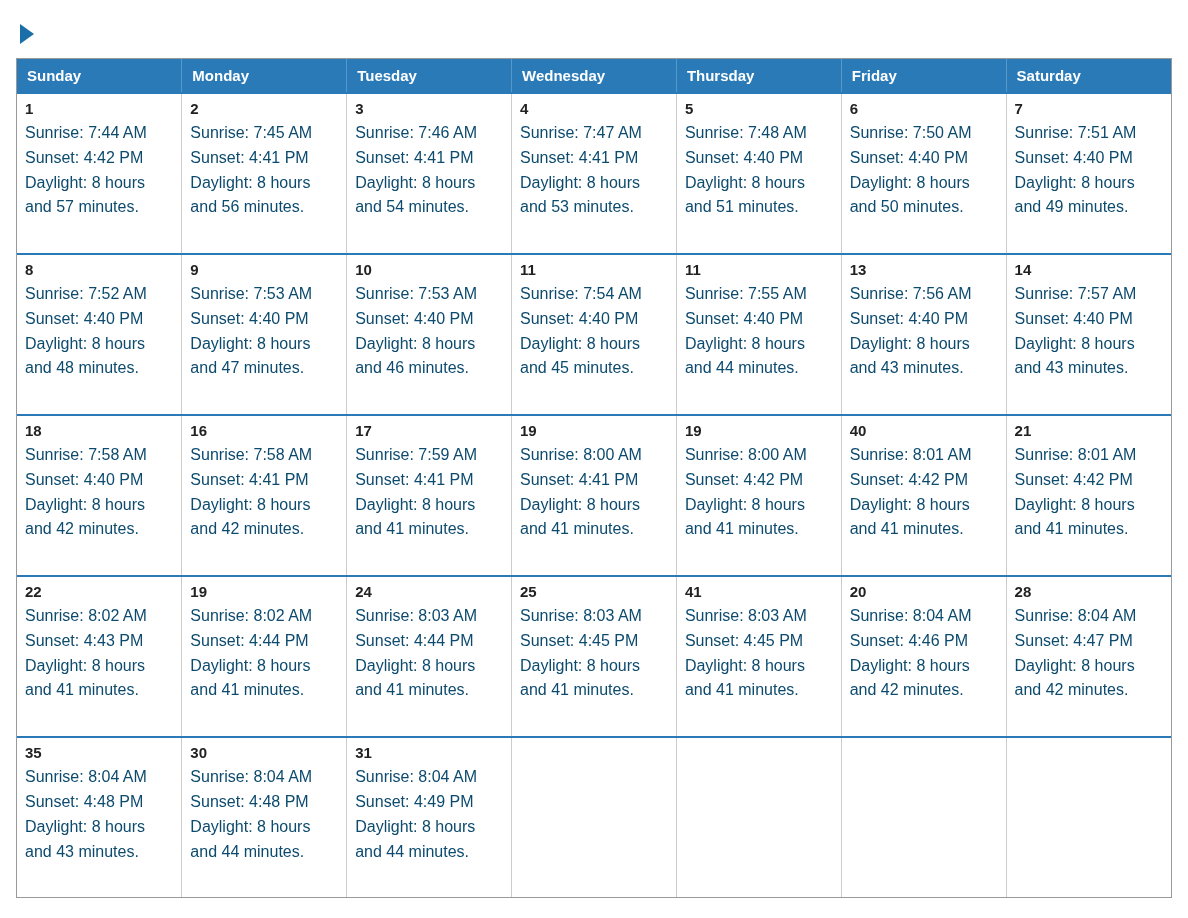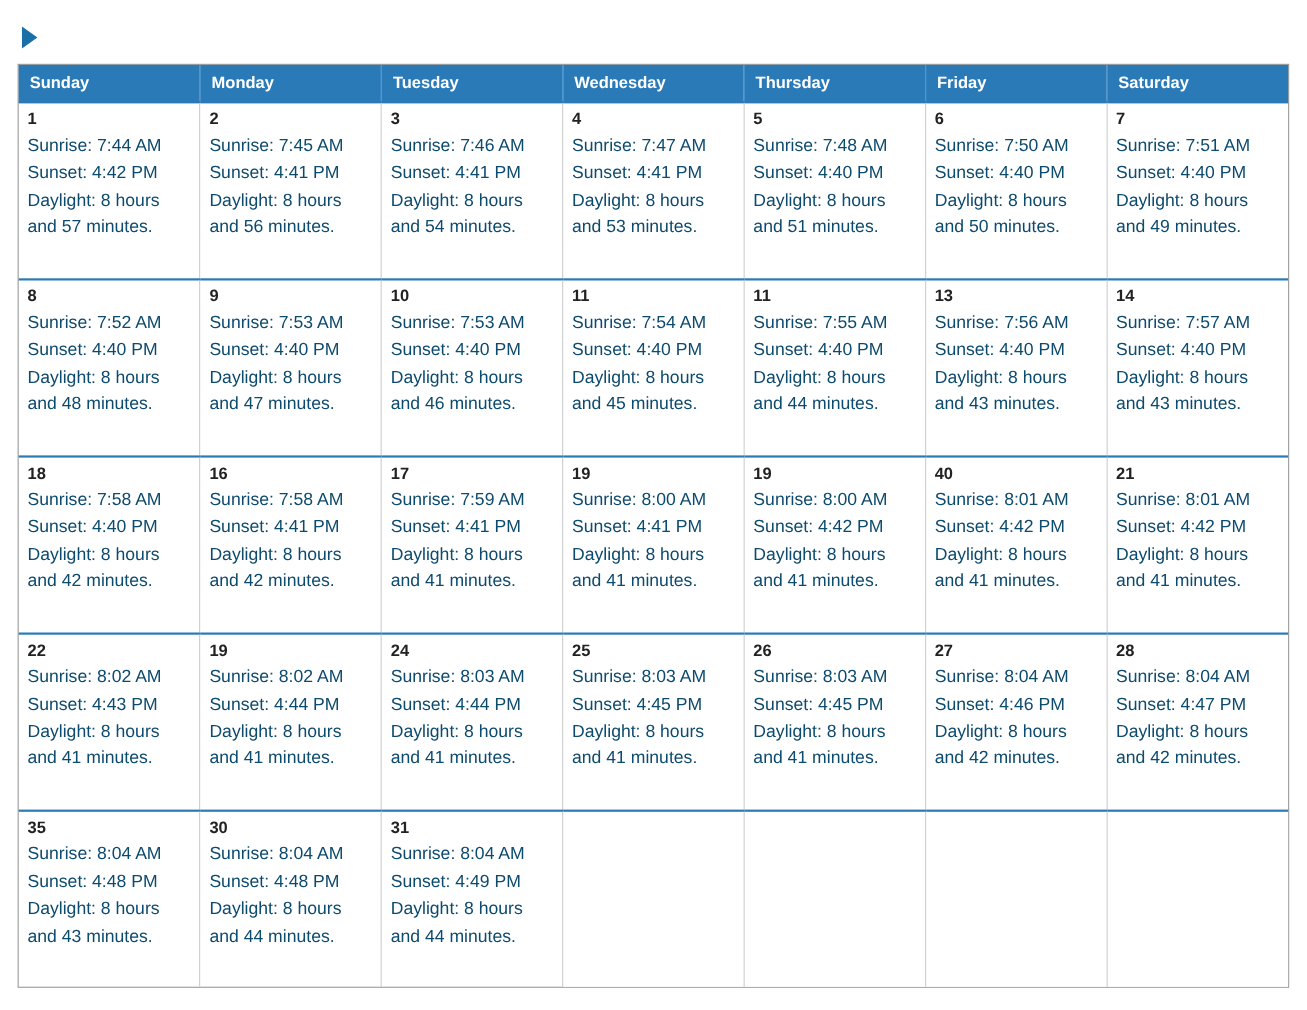--- a/index.html
+++ b/index.html
@@ -263,7 +263,7 @@
         <span class="day-info">Sunrise: 8:03 AM<br>Sunset: 4:45 PM<br>Daylight: 8 hours and 41 minutes.</span>
       </td>
             <td>
-        <span class="day-num">26</span>
+        <span class="day-num">41</span>
         <span class="day-info">Sunrise: 8:03 AM<br>Sunset: 4:45 PM<br>Daylight: 8 hours and 41 minutes.</span>
       </td>
             <td>

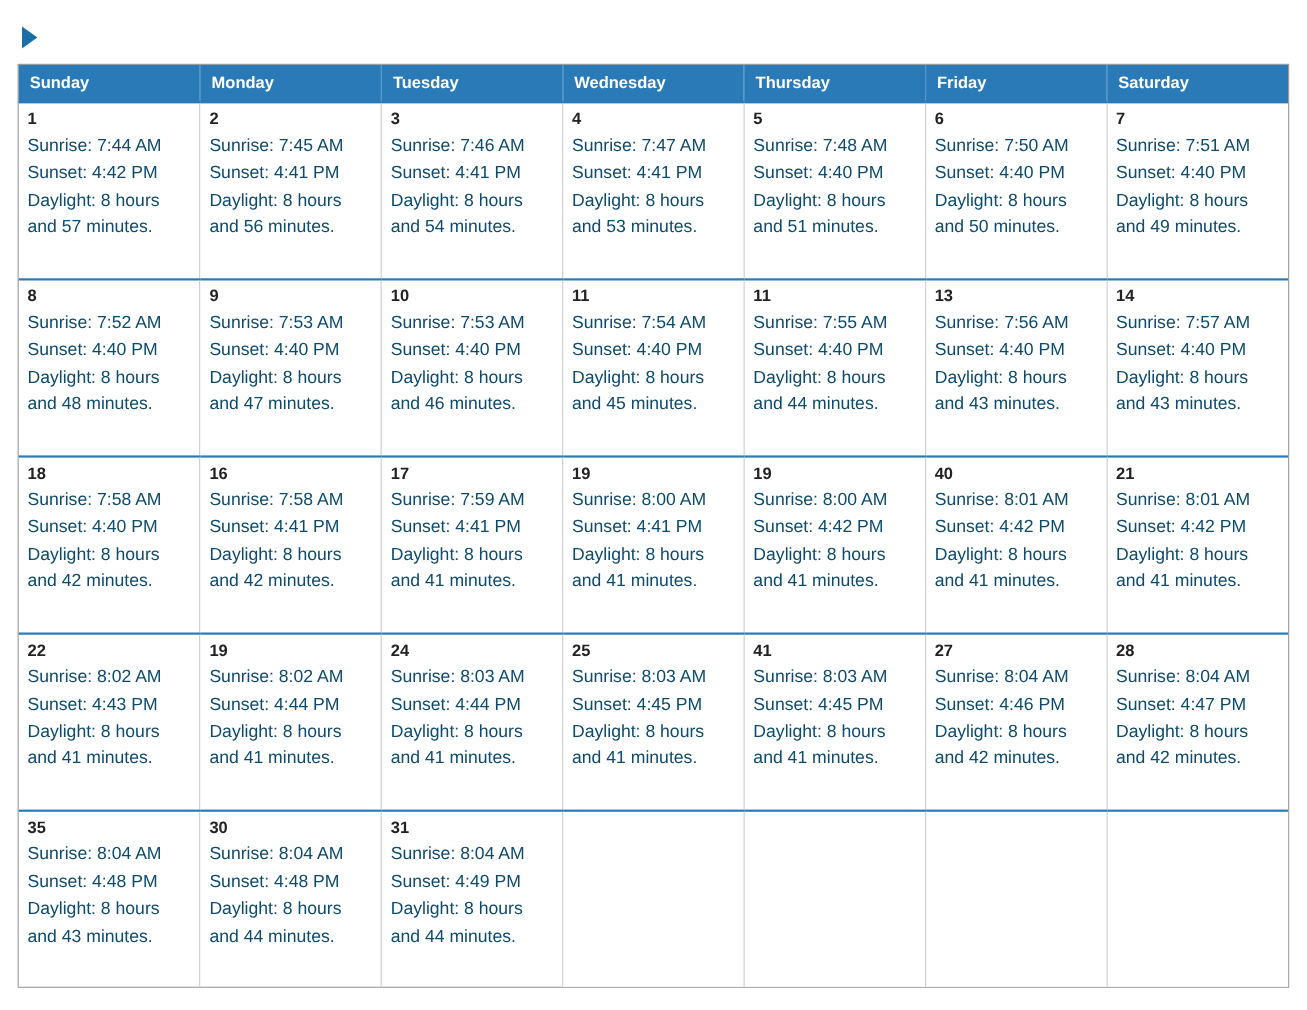--- a/index.html
+++ b/index.html
@@ -267,7 +267,7 @@
         <span class="day-info">Sunrise: 8:03 AM<br>Sunset: 4:45 PM<br>Daylight: 8 hours and 41 minutes.</span>
       </td>
             <td>
-        <span class="day-num">27</span>
+        <span class="day-num">20</span>
         <span class="day-info">Sunrise: 8:04 AM<br>Sunset: 4:46 PM<br>Daylight: 8 hours and 42 minutes.</span>
       </td>
             <td>

